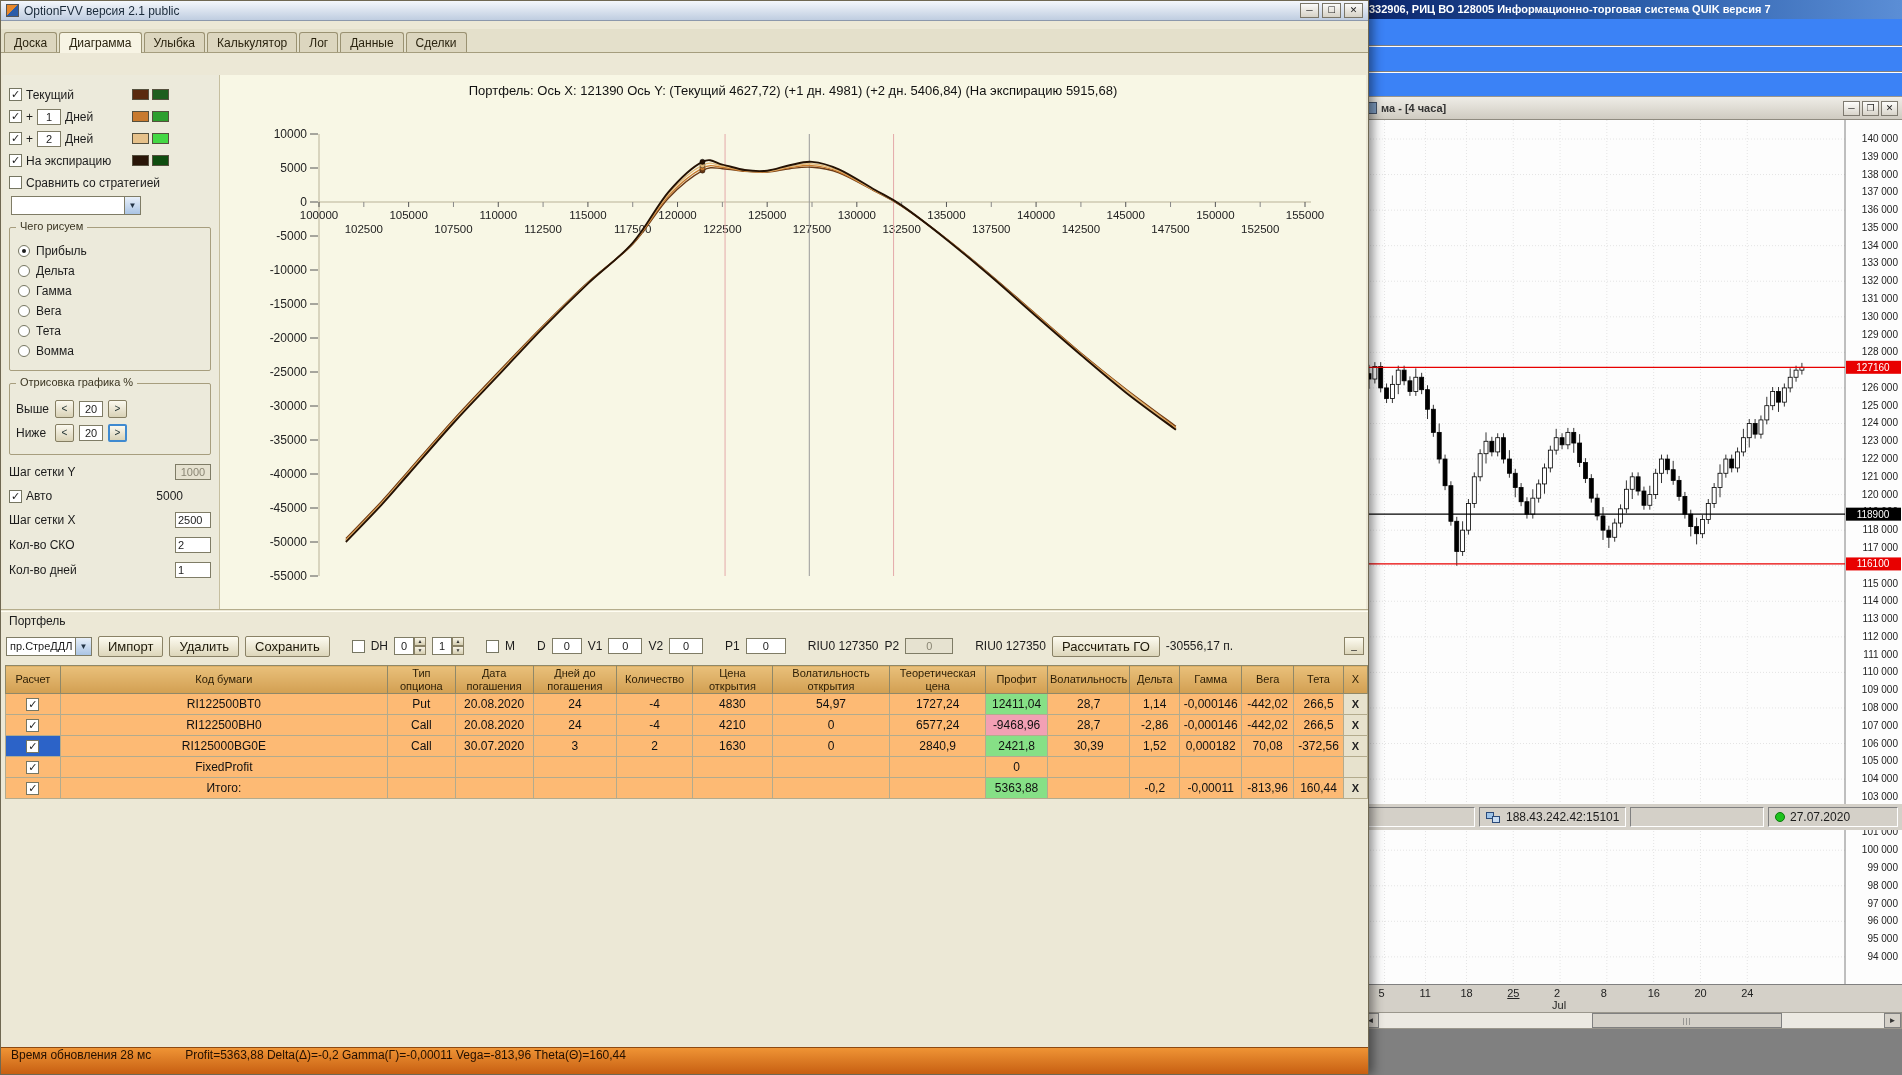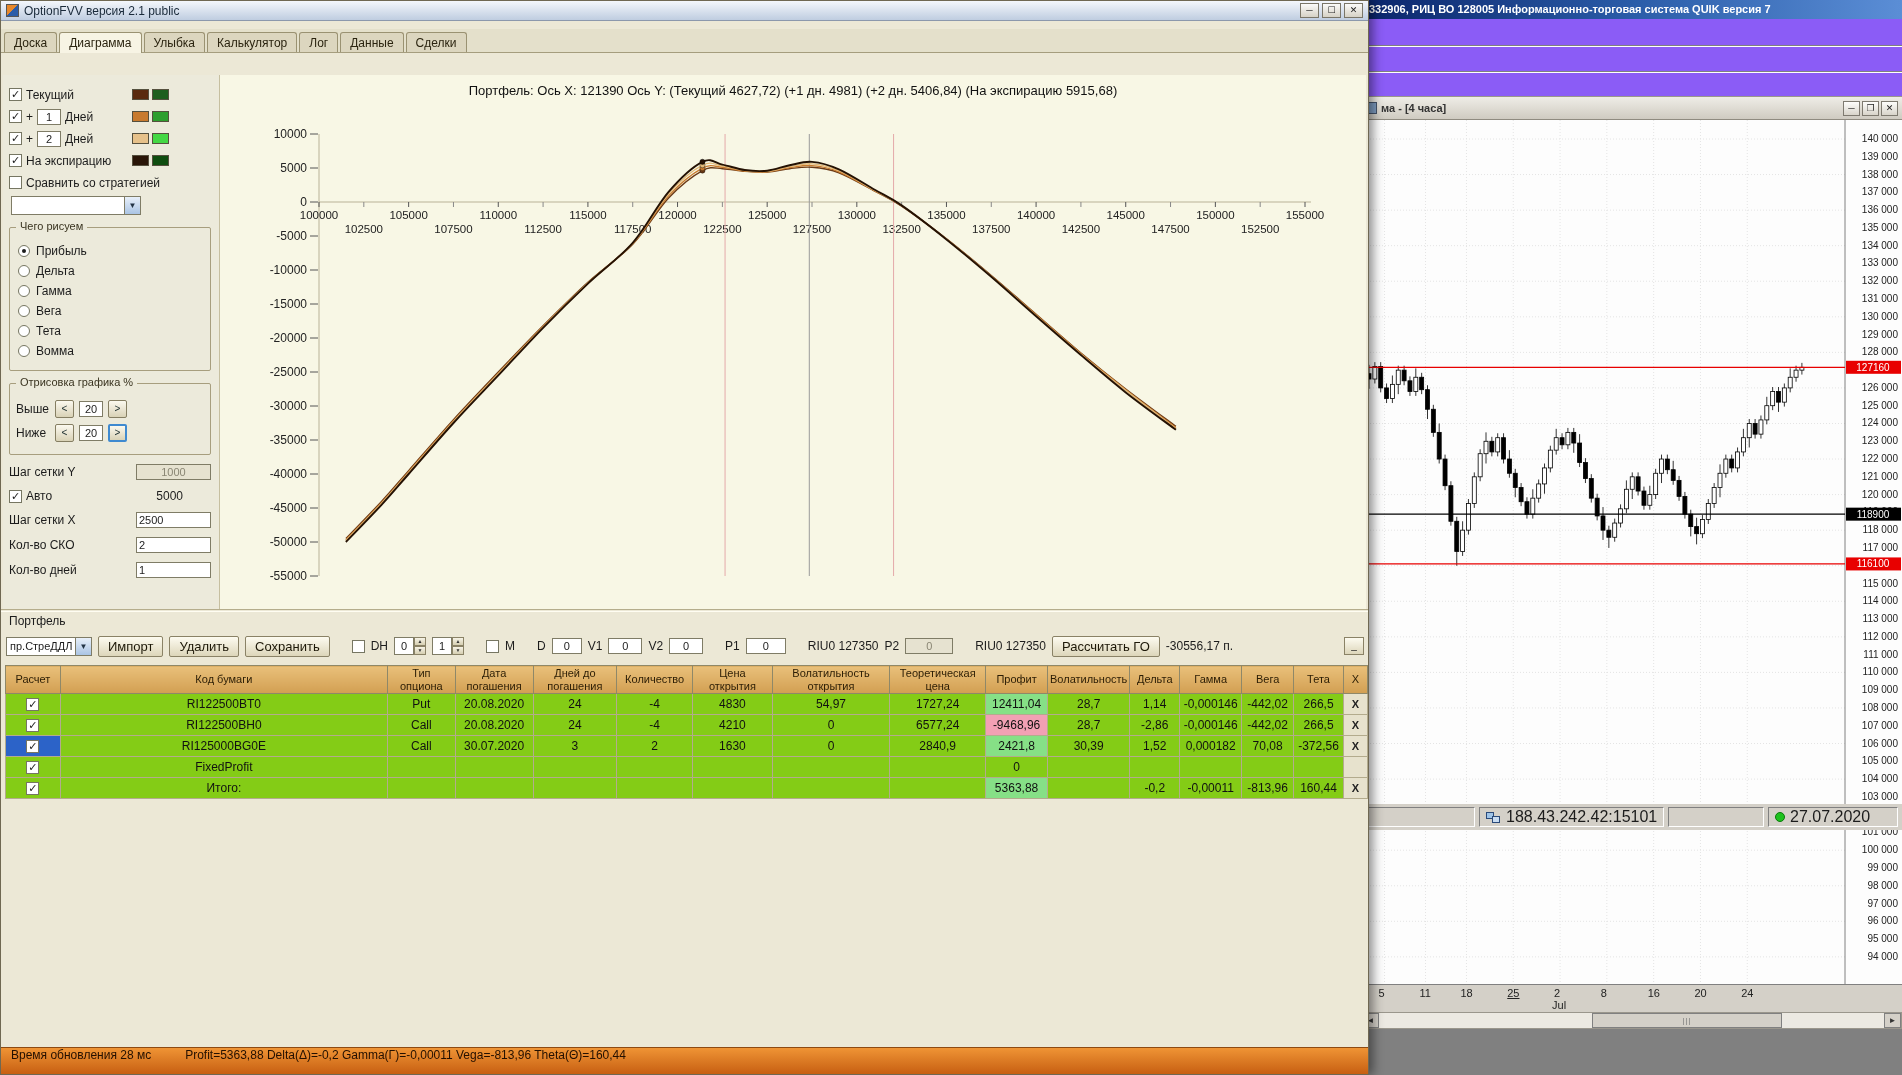--- a/index.html
+++ b/index.html
@@ -8,7 +8,7 @@
     font-family:"Liberation Sans","DejaVu Sans",sans-serif;color:#1c1c1c;background:#808080;}
 
   
-  .quik{position:absolute;left:1360px;top:0;width:542px;height:831px;background:#8b5cf6;border-left:1px solid #404040;}
+  .quik{position:absolute;left:1360px;top:0;width:542px;height:831px;background:#3b82f6;border-left:1px solid #404040;}
   .quik-titlebar{height:19px;background:linear-gradient(90deg,#0a246a,#2a5ca8,#5b8ed6);color:#fff;
     font-size:11px;font-weight:bold;line-height:19px;padding-left:8px;white-space:nowrap;overflow:hidden;}
   .quik-toolzone{height:78px;border-bottom:1px solid #9a968c;position:relative;}

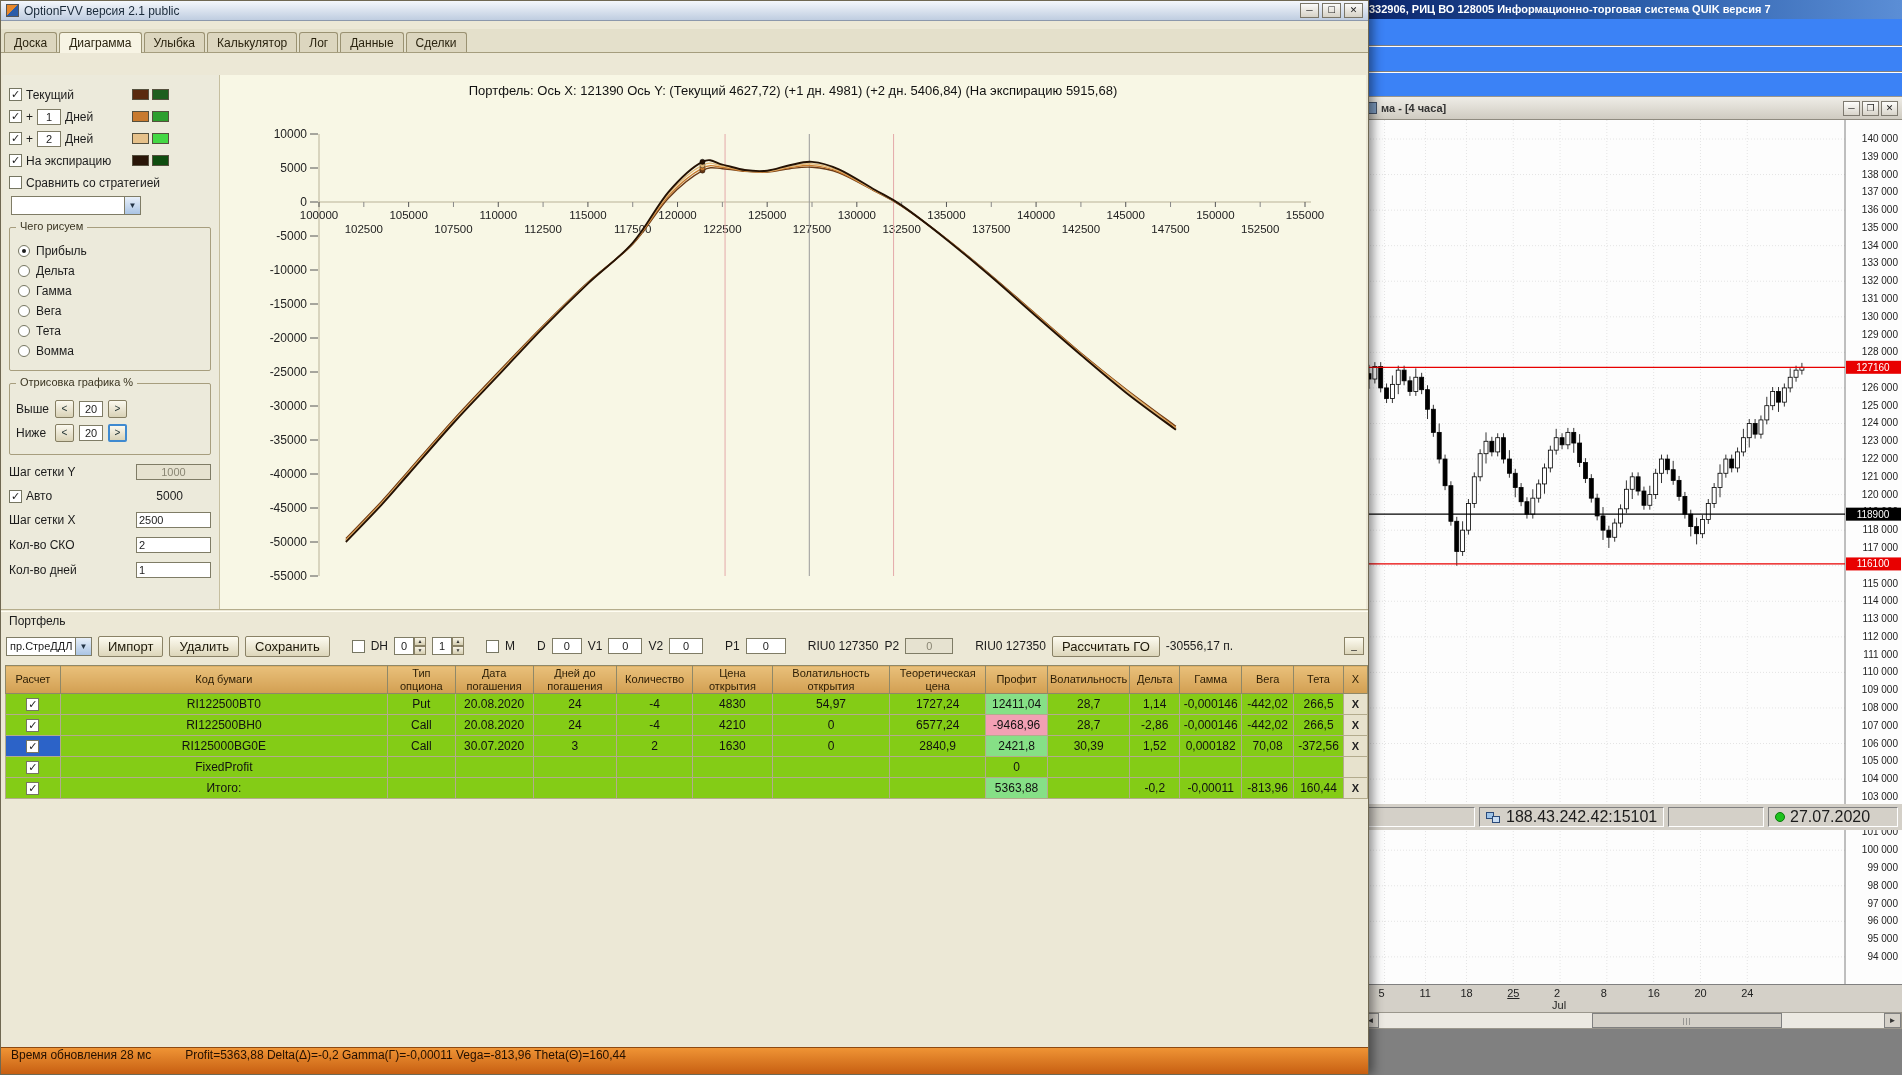--- a/index.html
+++ b/index.html
@@ -61,7 +61,7 @@
     font-size:11px;text-align:center;color:#1a1a1a;flex:none;}
   .fld{display:inline-block;background:#fff;border:1px solid #7f7c66;font-size:11px;height:16px;line-height:14px;padding:0 2px;text-align:center;}
   .fld.tiny{width:24px;}
-  .fld.w55{width:75px;}
+  .fld.w55{width:36px;}
   .fld.disabled{background:#e6e2d0;color:#8a8674;}
   .swatches{margin-left:auto;margin-right:44px;display:flex;gap:3px;}
   .sw{width:17px;height:11px;border:1px solid #55503e;display:inline-block;}

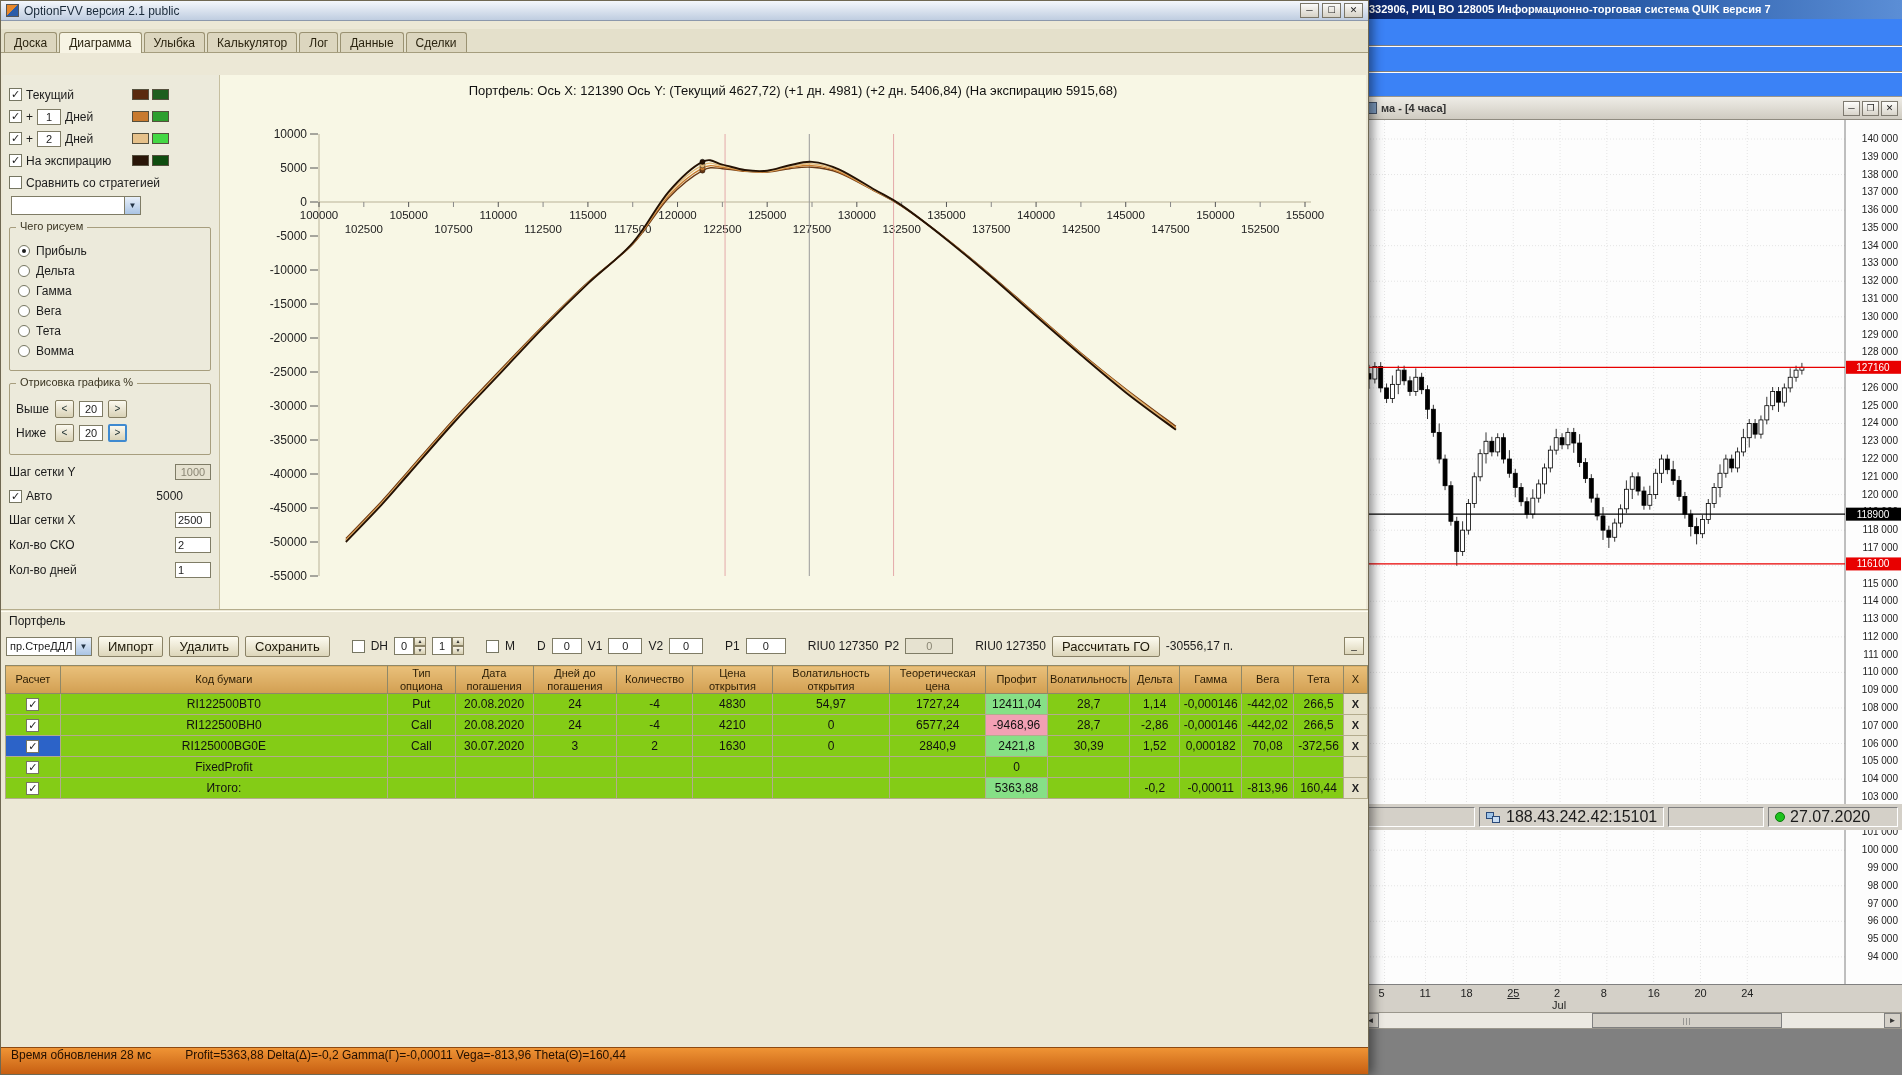--- a/index.html
+++ b/index.html
@@ -103,7 +103,7 @@
 
   
   #ptable-wrap{position:absolute;left:4px;top:664px;}
-  table.ptable{border-collapse:collapse;table-layout:fixed;background:#84cc16;padding-left:18px;}
+  table.ptable{border-collapse:collapse;table-layout:fixed;background:#fdba74;padding-left:18px;}
   .ptable th{background:linear-gradient(#e9c07a,#d29f52);border:1px solid #8f8868;font-weight:normal;font-size:11px;
     padding:1px 2px;color:#2b1d05;line-height:1.15;}
   .ptable td{border:1px solid #b3ab8d;font-size:12px;text-align:center;height:21px;padding:0 2px;white-space:nowrap;overflow:hidden;color:#111;}

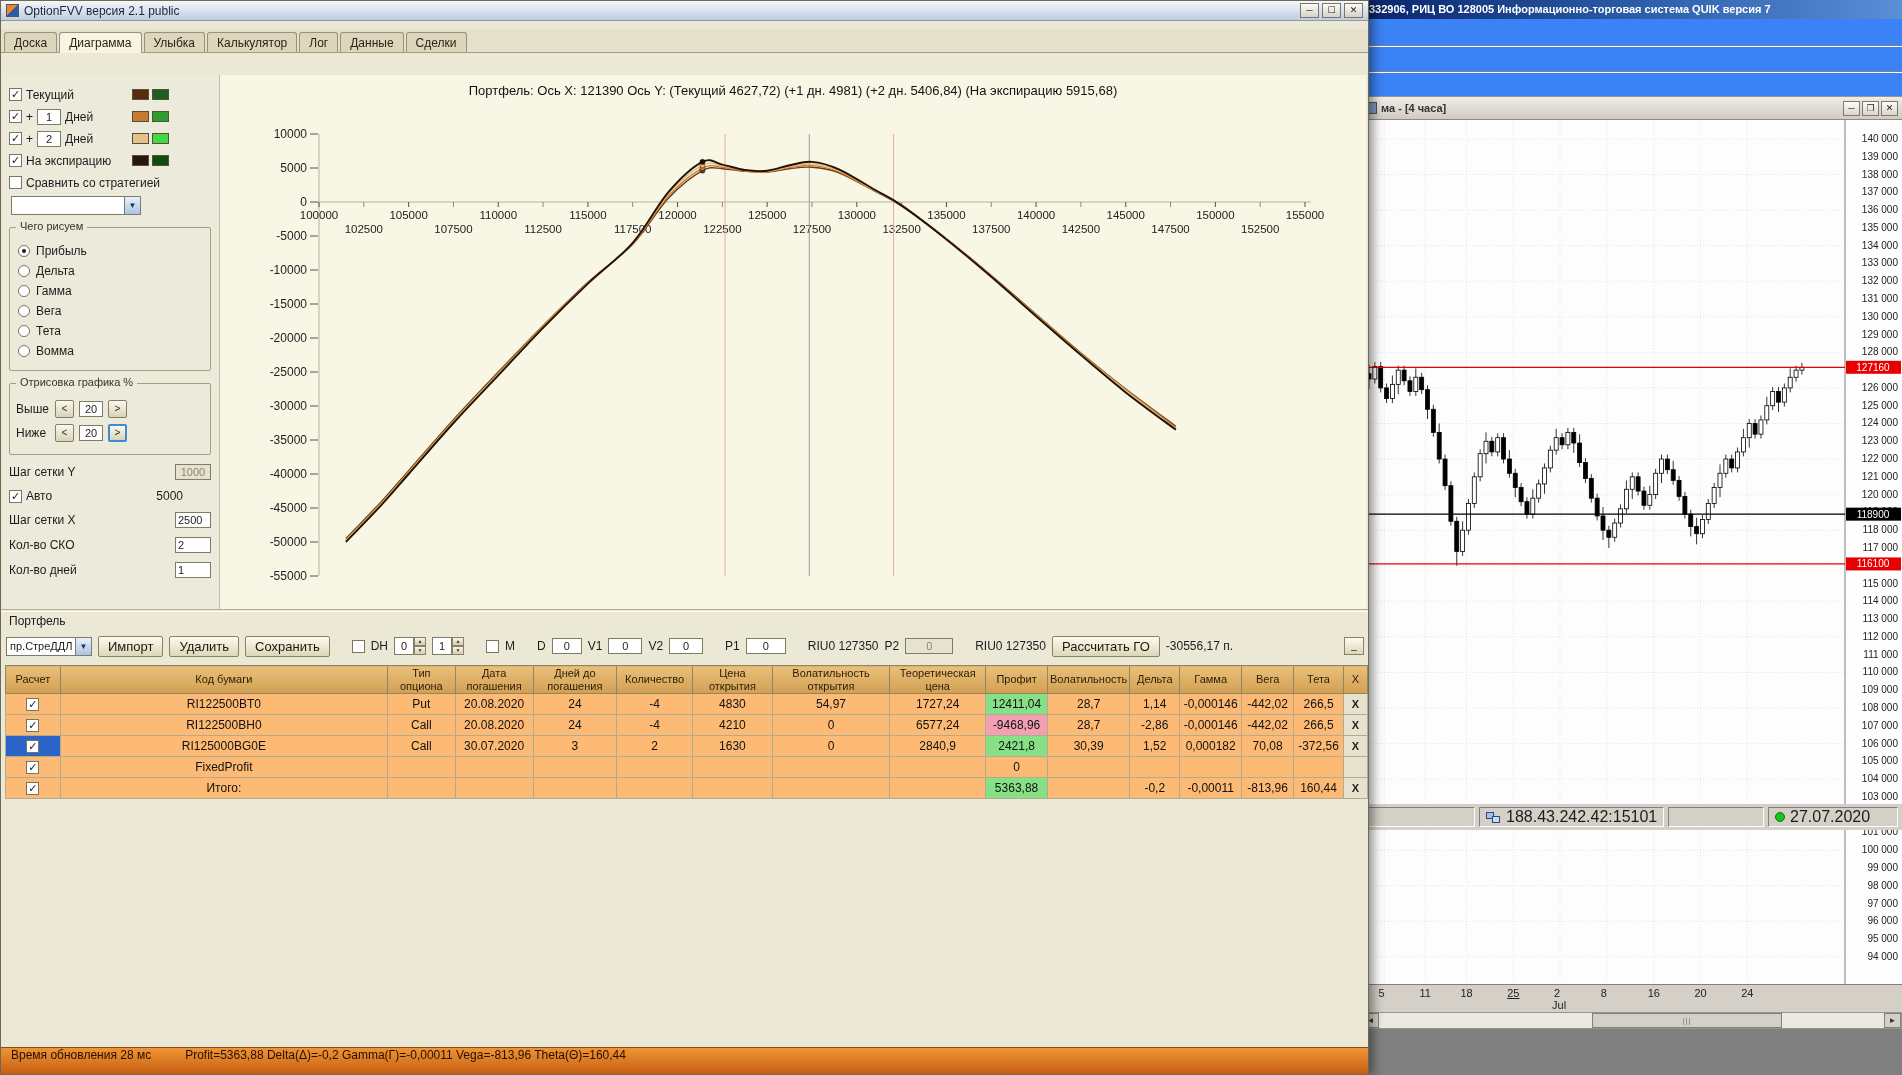--- a/index.html
+++ b/index.html
@@ -29,7 +29,7 @@
     text-align:center;font-size:8px;line-height:14px;color:#777;letter-spacing:1px;}
   .quik-status{position:absolute;left:0;right:0;bottom:1px;height:26px;display:flex;align-items:center;gap:4px;padding:0 4px;background:#d4d0c8;}
   .qpanel{height:20px;border:1px solid;border-color:#808080 #ffffff #ffffff #808080;display:flex;align-items:center;
-    padding:0 6px;font-size:16px;gap:5px;background:#d4d0c8;}
+    padding:0 6px;font-size:12px;gap:5px;background:#d4d0c8;}
   .net-icon{width:15px;height:11px;position:relative;flex:none;}
   .net-icon i{position:absolute;width:8px;height:7px;background:#9fc4e8;border:1px solid #2a4a7a;display:block;}
   .net-icon i:last-child{left:6px;top:4px;background:#c8dcf2;}

